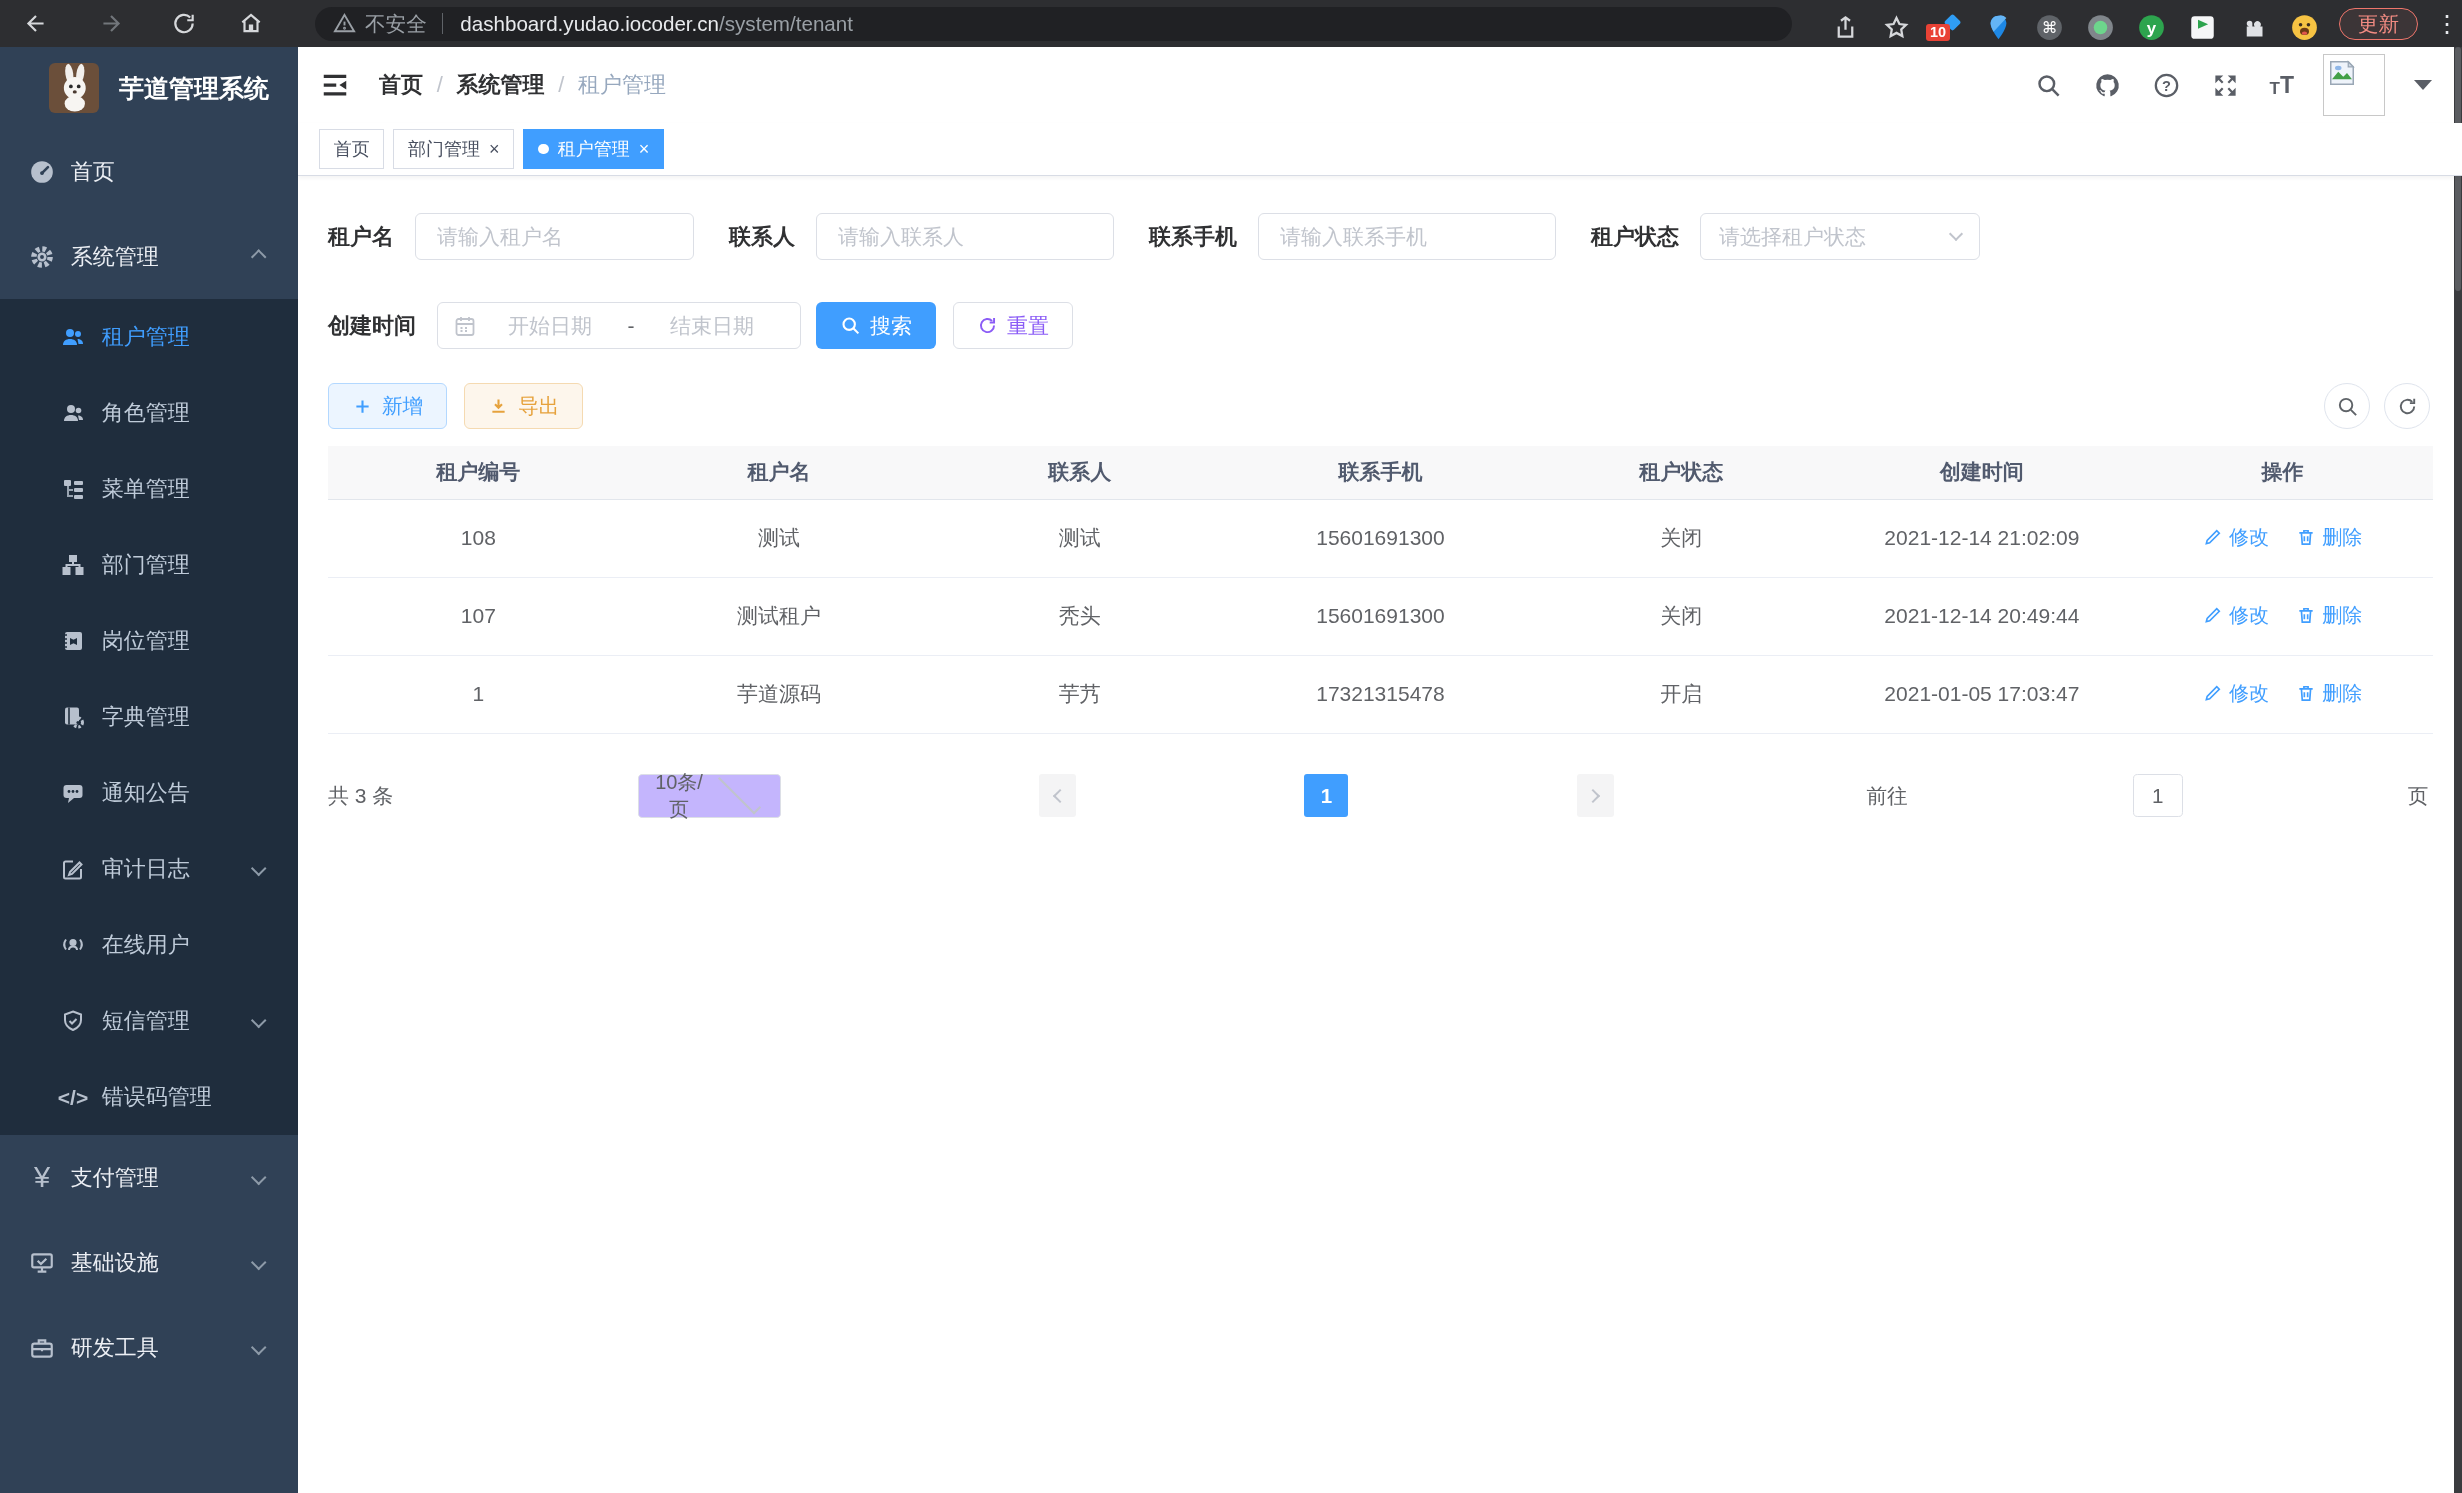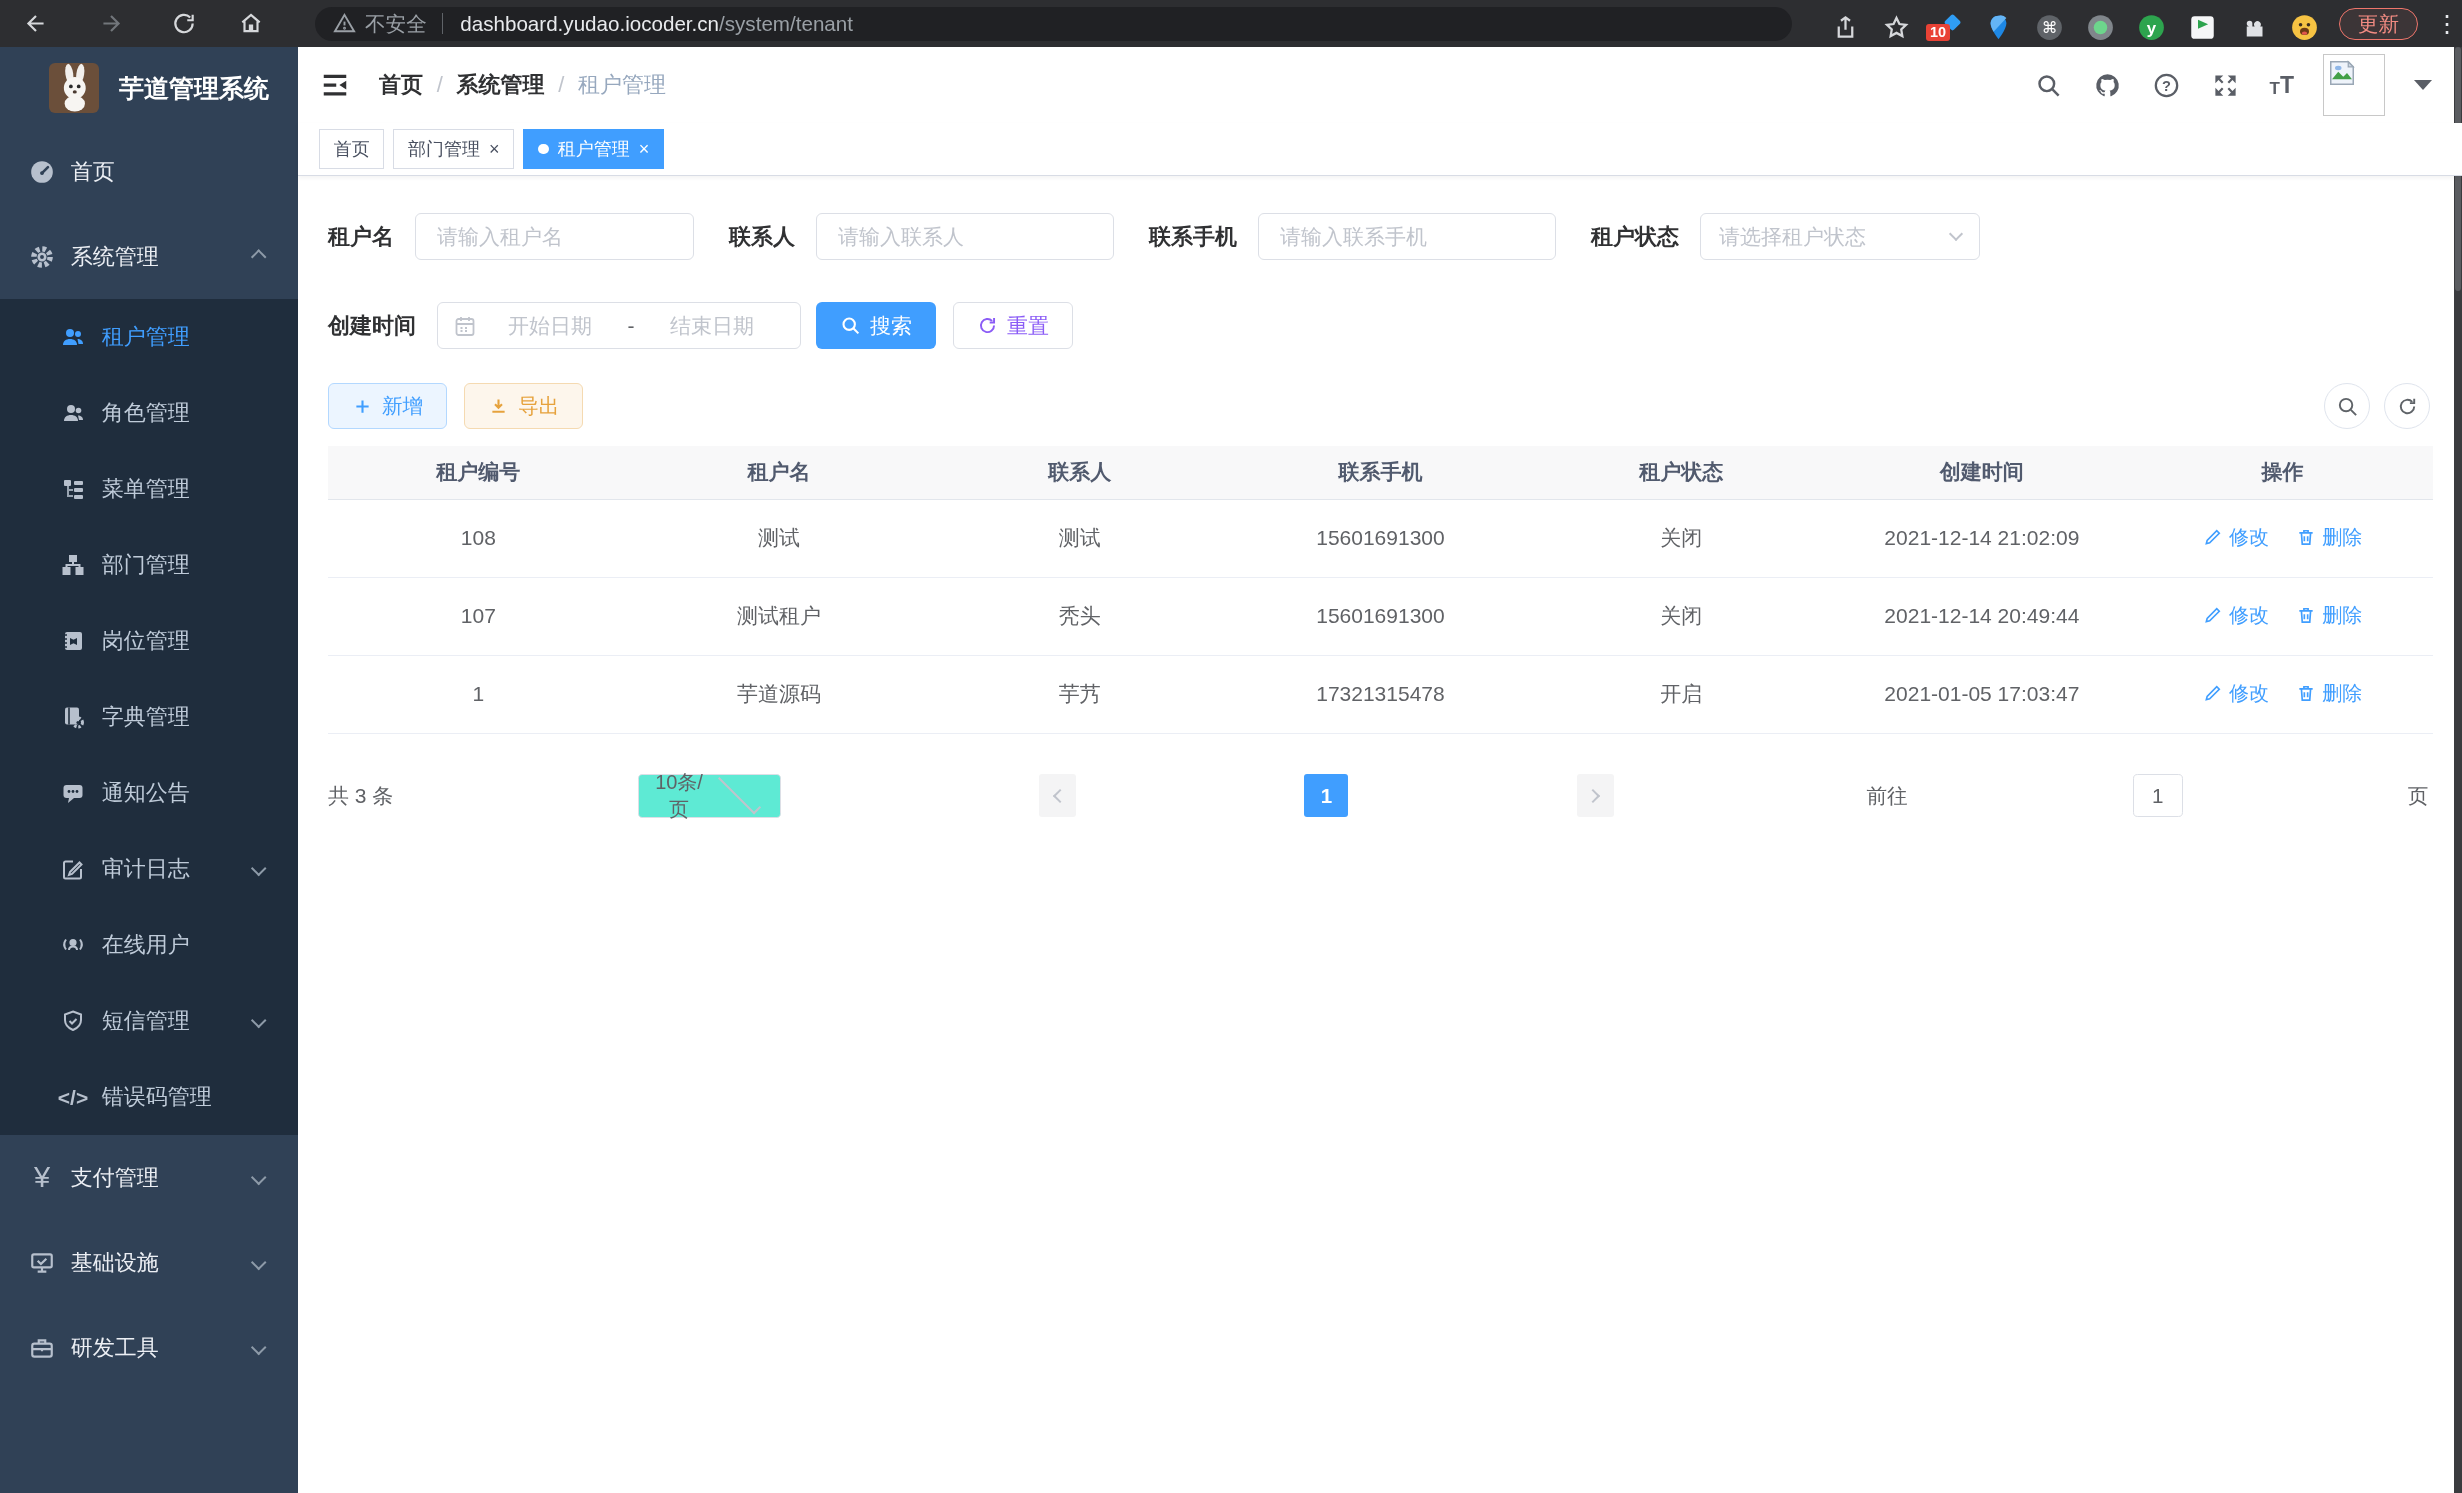--- a/index.html
+++ b/index.html
@@ -135,7 +135,7 @@
   .pagination { margin-top:40px; display:flex; align-items:center; justify-content:space-between; padding-right:4.6px; }
   .pg-total { font-size:21px; color:#606266; margin-right:32px; }
   .pg-size { width:143px; height:44px; border:1.5px solid #dcdfe6; border-radius:4.6px; display:flex;
-    align-items:center; padding:0 15px; cursor:pointer; margin-right:37px; background:#5eead4; }
+    align-items:center; padding:0 15px; cursor:pointer; margin-right:37px; background:#c4b5fd; }
   .pg-size span { flex:1; text-align:center; font-size:20px; color:#606266; }
   .pg-arrow { width:37px; height:43px; background:#f4f4f5; border-radius:3px; display:flex; align-items:center;
     justify-content:center; margin:0 7.6px; cursor:pointer; }

